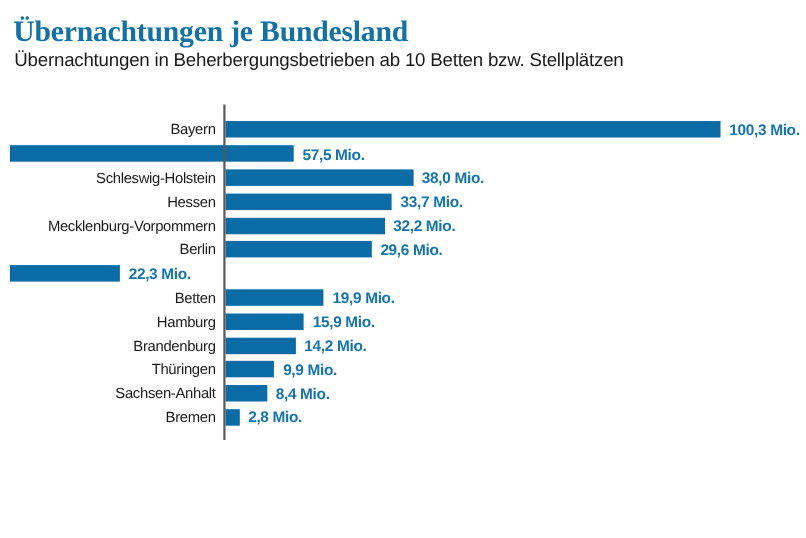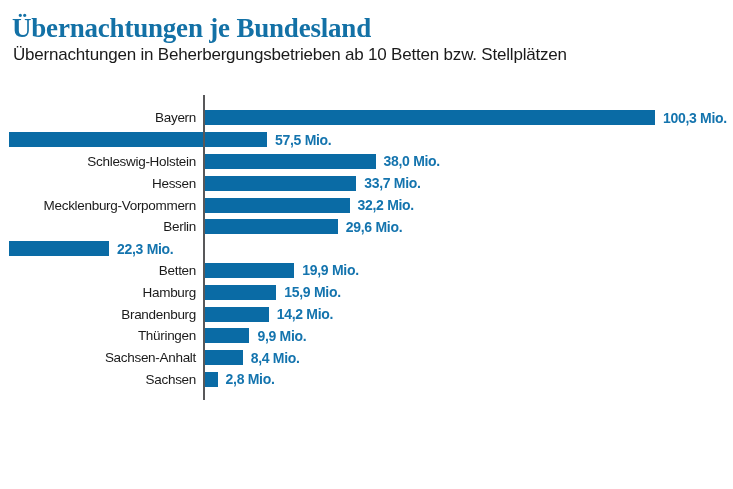--- a/index.html
+++ b/index.html
@@ -169,7 +169,7 @@
 
 
   <div class="row">
-    <div class="cat">Sachsen</div>
+    <div class="cat">Bremen</div>
     <div class="bar" style="width: 12.6px;"></div>
     <div class="val">2,8 Mio.</div>
   </div>

